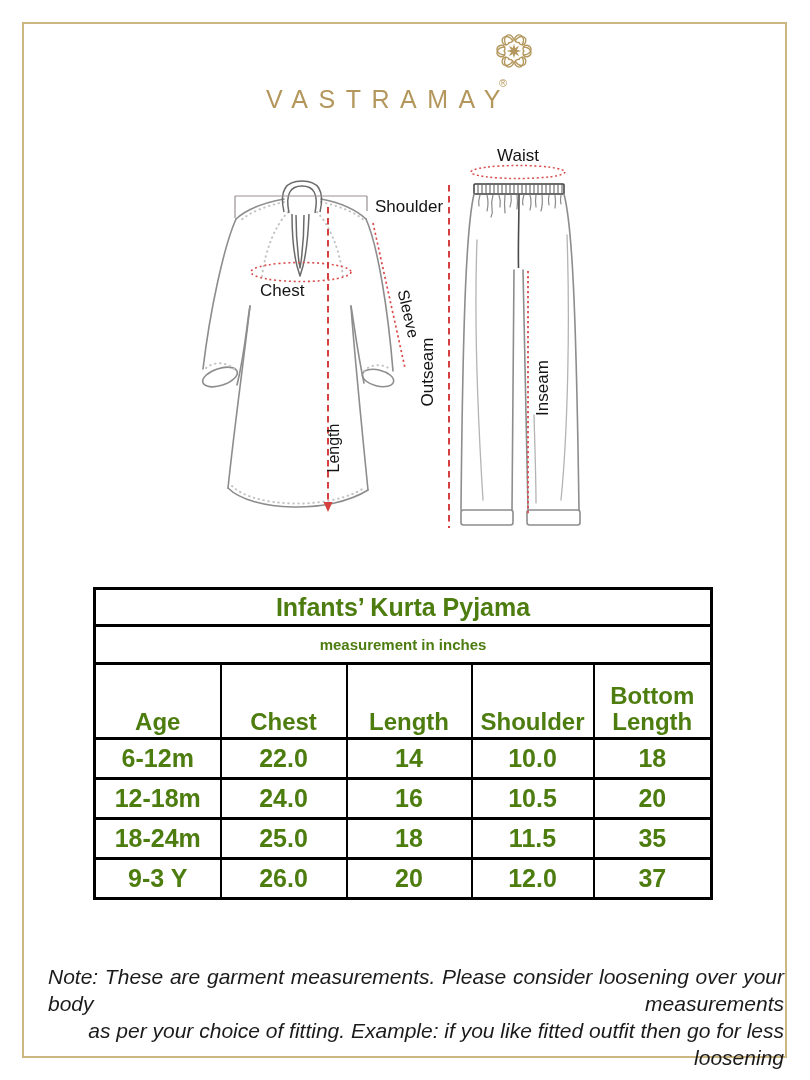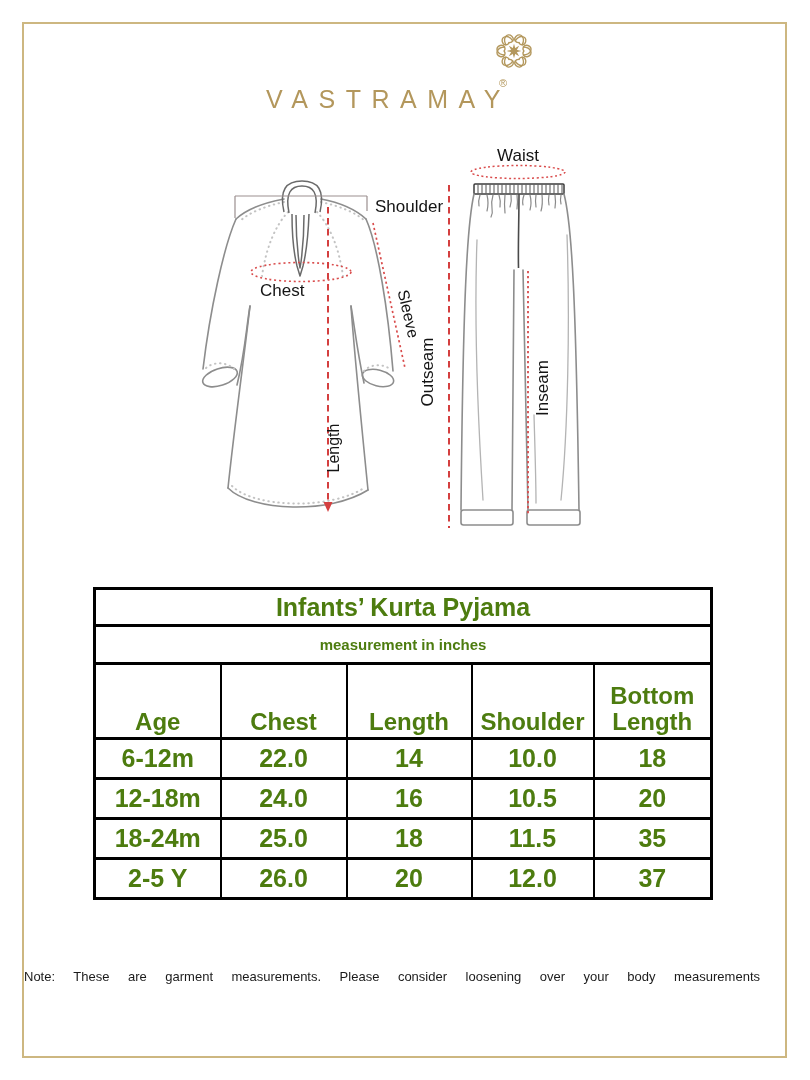--- a/index.html
+++ b/index.html
@@ -217,7 +217,7 @@
       <td>35</td>
     </tr>
     <tr class="t-row">
-      <td>2-5 Y</td>
+      <td>9-3 Y</td>
       <td>26.0</td>
       <td>20</td>
       <td>12.0</td>

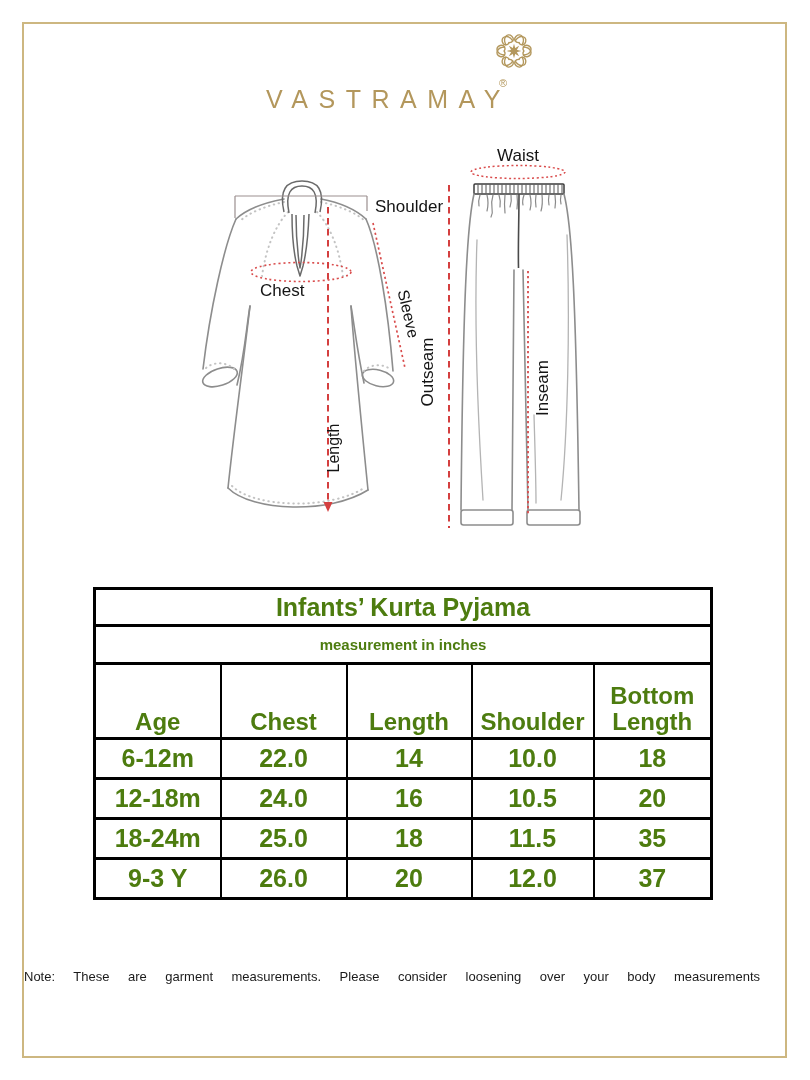--- a/index.html
+++ b/index.html
@@ -33,8 +33,8 @@
   .t-row td{height:37px;font-size:25px;}
 
   
-  .note{position:absolute;left:24px;width:736px;top:963px;font-size:13px;
-        line-height:27px;color:#1b1b1b;}
+  .note{position:absolute;left:48px;width:736px;top:963px;font-size:21px;
+        line-height:27px;color:#1b1b1b;font-style:italic;}
   .note-l1{text-align:justify;text-align-last:justify;}
   .note-l2{text-align:right;}
 </style>

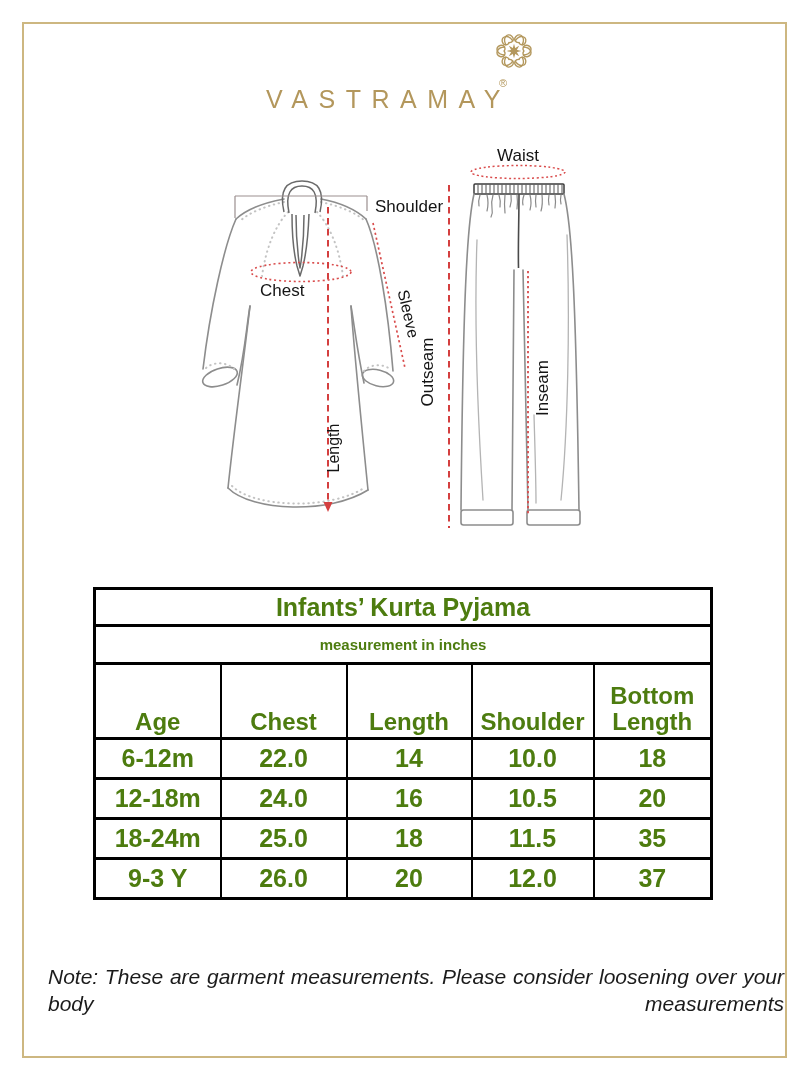--- a/index.html
+++ b/index.html
@@ -228,6 +228,7 @@
 
 <div class="note">
   <div class="note-l1">Note: These are garment measurements. Please consider loosening over your body measurements</div>
+  <div class="note-l2">as per your choice of fitting. Example: if you like fitted outfit then go for less loosening</div>
 </div>
 
 </body></html>

